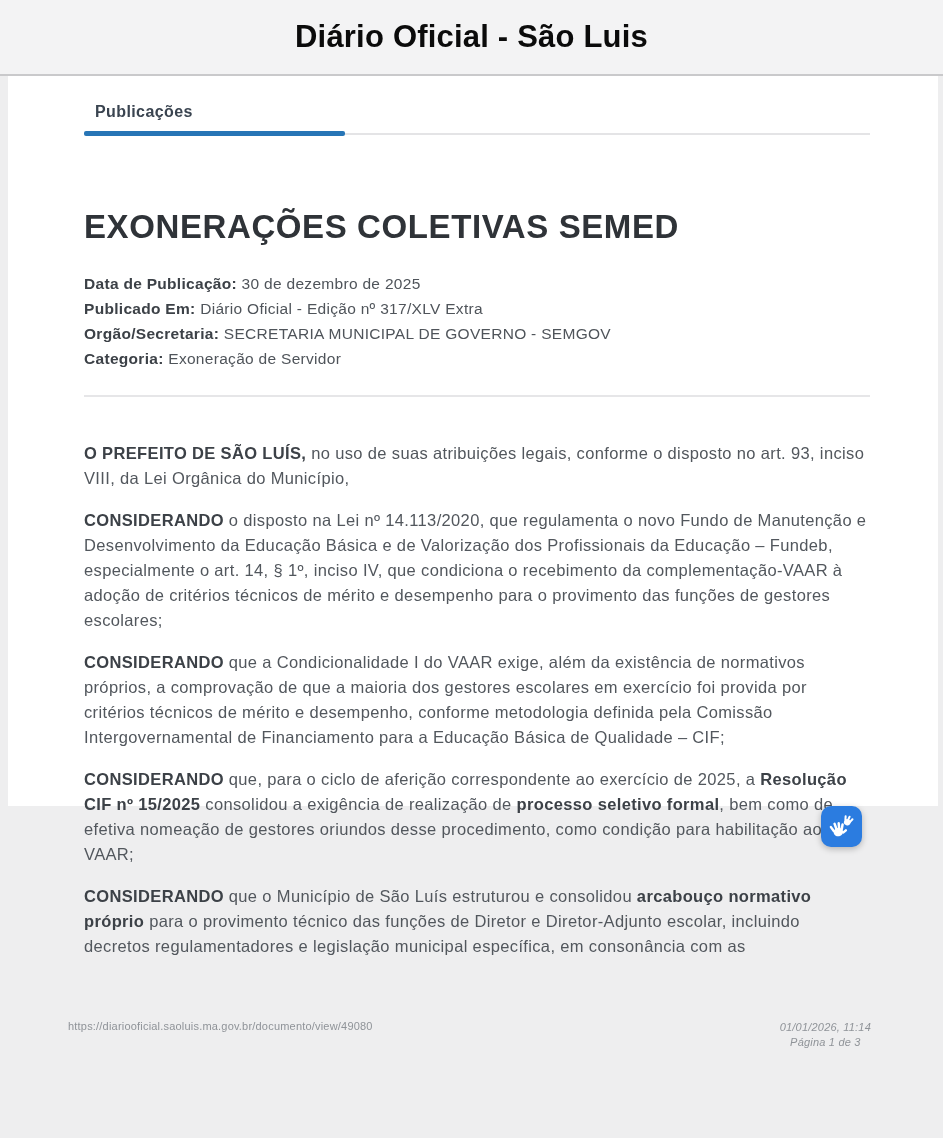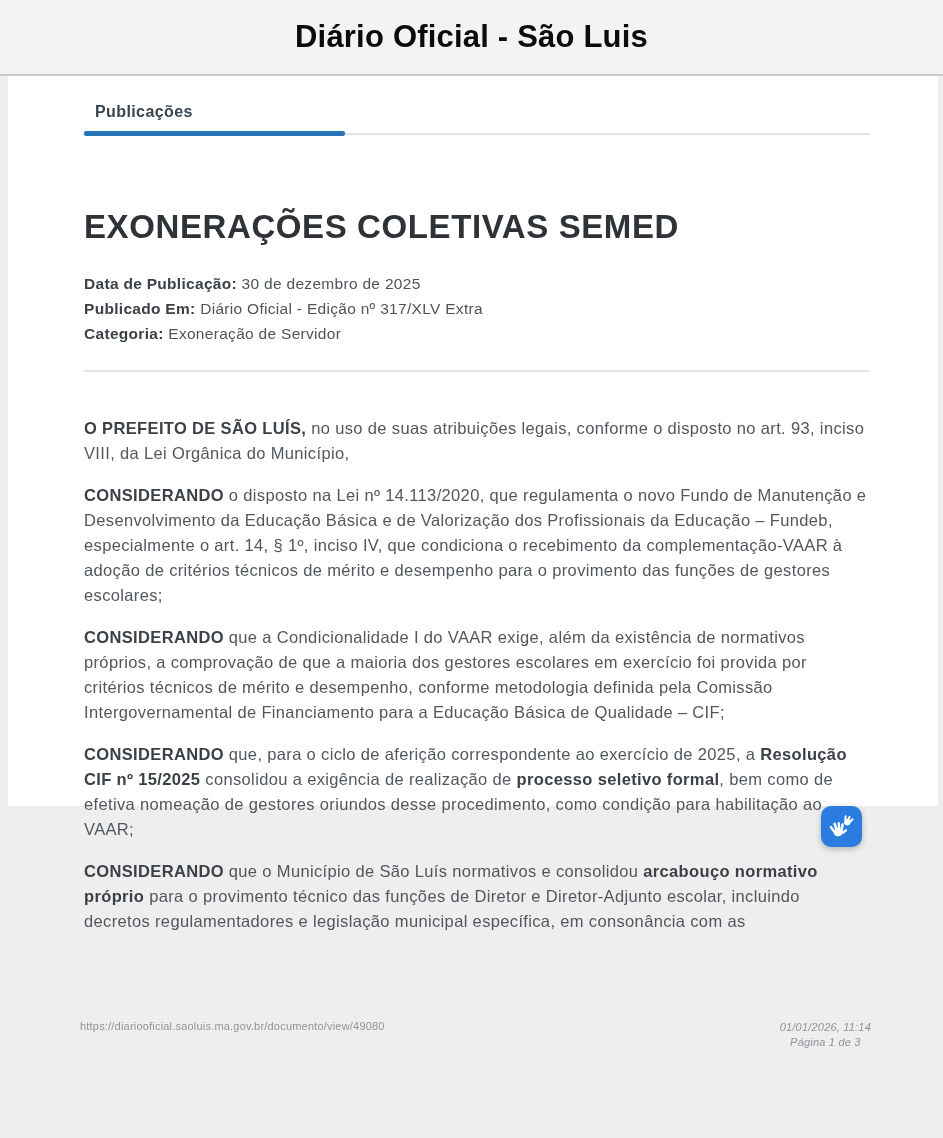--- a/index.html
+++ b/index.html
@@ -100,6 +100,7 @@
     <div class="meta">
         <div class="meta-row"><strong>Data de Publicação:</strong><span> 30 de dezembro de 2025</span></div>
         <div class="meta-row"><strong>Publicado Em:</strong><span> Diário Oficial - Edição nº 317/XLV Extra</span></div>
+        <div class="meta-row"><strong>Orgão/Secretaria:</strong><span> SECRETARIA MUNICIPAL DE GOVERNO - SEMGOV</span></div>
         <div class="meta-row"><strong>Categoria:</strong><span> Exoneração de Servidor</span></div>
       </div>
 

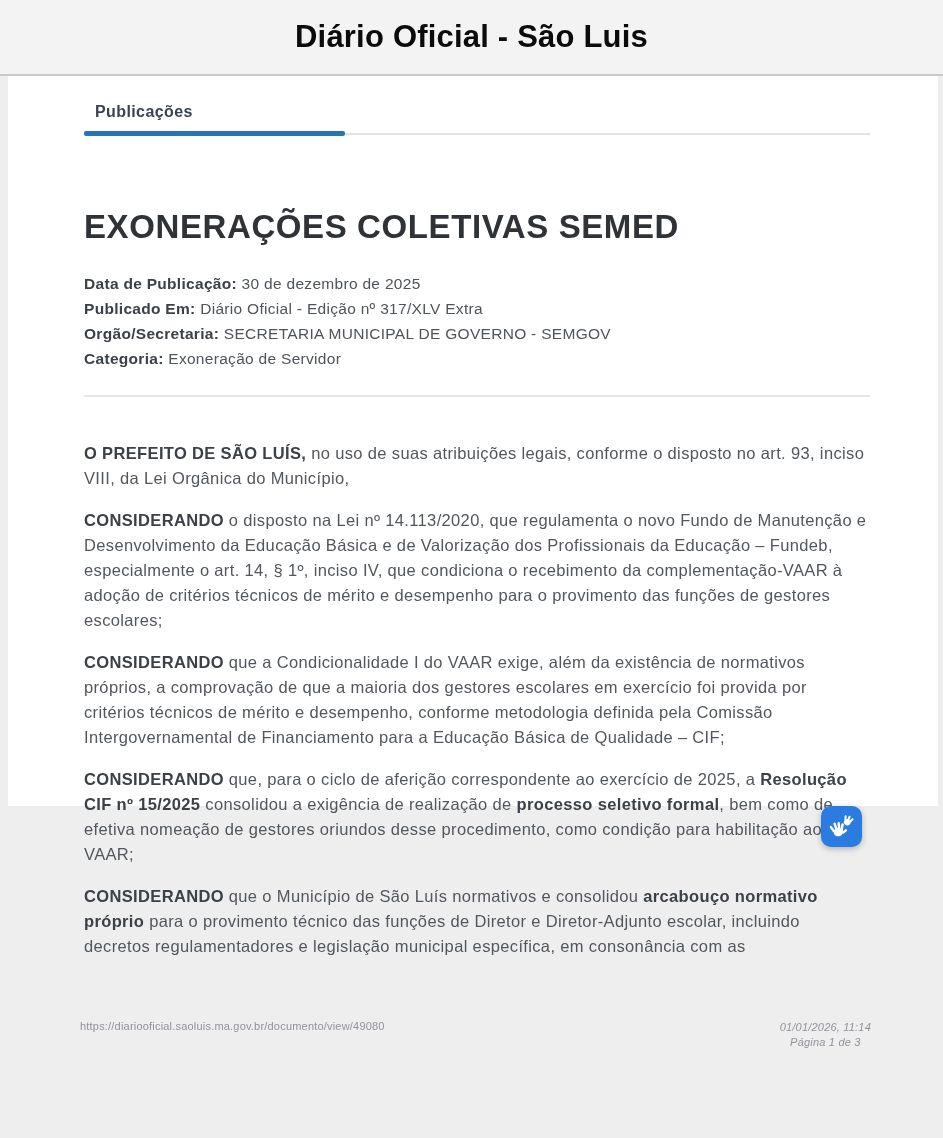--- a/index.html
+++ b/index.html
@@ -111,7 +111,7 @@
         <p><strong>CONSIDERANDO</strong><span> o disposto na Lei nº 14.113/2020, que regulamenta o novo Fundo de Manutenção e Desenvolvimento da Educação Básica e de Valorização dos Profissionais da Educação – Fundeb, especialmente o art. 14, § 1º, inciso IV, que condiciona o recebimento da complementação-VAAR à adoção de critérios técnicos de mérito e desempenho para o provimento das funções de gestores escolares;</span></p>
         <p><strong>CONSIDERANDO</strong><span> que a Condicionalidade I do VAAR exige, além da existência de normativos próprios, a comprovação de que a maioria dos gestores escolares em exercício foi provida por critérios técnicos de mérito e desempenho, conforme metodologia definida pela Comissão Intergovernamental de Financiamento para a Educação Básica de Qualidade – CIF;</span></p>
         <p><strong>CONSIDERANDO</strong><span> que, para o ciclo de aferição correspondente ao exercício de 2025, a </span><strong>Resolução CIF nº 15/2025</strong><span> consolidou a exigência de realização de </span><strong>processo seletivo formal</strong><span>, bem como de efetiva nomeação de gestores oriundos desse procedimento, como condição para habilitação ao VAAR;</span></p>
-        <p><strong>CONSIDERANDO</strong><span> que o Município de São Luís normativos e consolidou </span><strong>arcabouço normativo próprio</strong><span> para o provimento técnico das funções de Diretor e Diretor-Adjunto escolar, incluindo decretos regulamentadores e legislação municipal específica, em consonância com as</span></p>
+        <p><strong>CONSIDERANDO</strong><span> que o Município de São Luís estruturou e consolidou </span><strong>arcabouço normativo próprio</strong><span> para o provimento técnico das funções de Diretor e Diretor-Adjunto escolar, incluindo decretos regulamentadores e legislação municipal específica, em consonância com as</span></p>
       </div>
   </section>
 

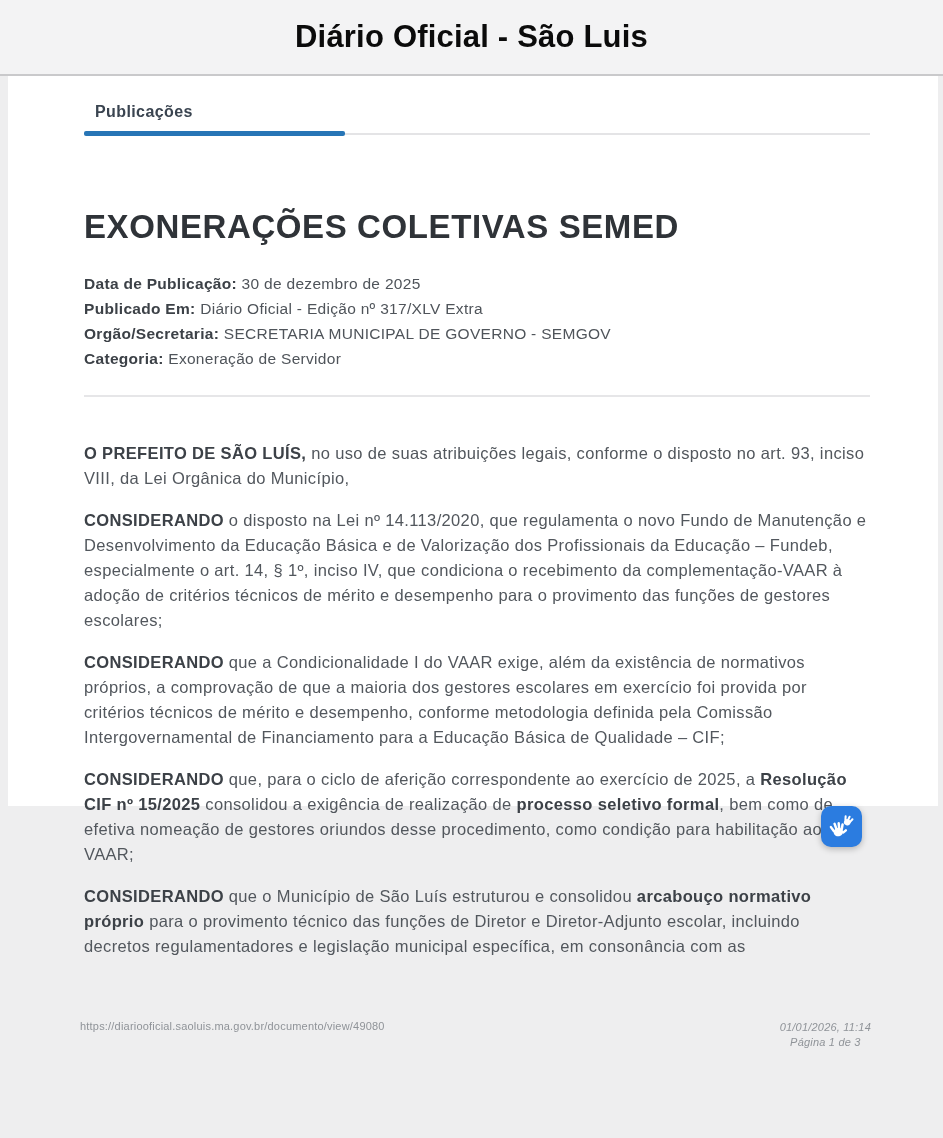--- a/index.html
+++ b/index.html
@@ -62,7 +62,7 @@
 
   
   .page-footer{
-    position:absolute; left:72px; right:67px; top:944px;
+    position:absolute; left:60px; right:67px; top:944px;
     display:flex; justify-content:space-between; align-items:flex-start;
     font-size:11px; color:#8f9398; letter-spacing:.2px;
   }

